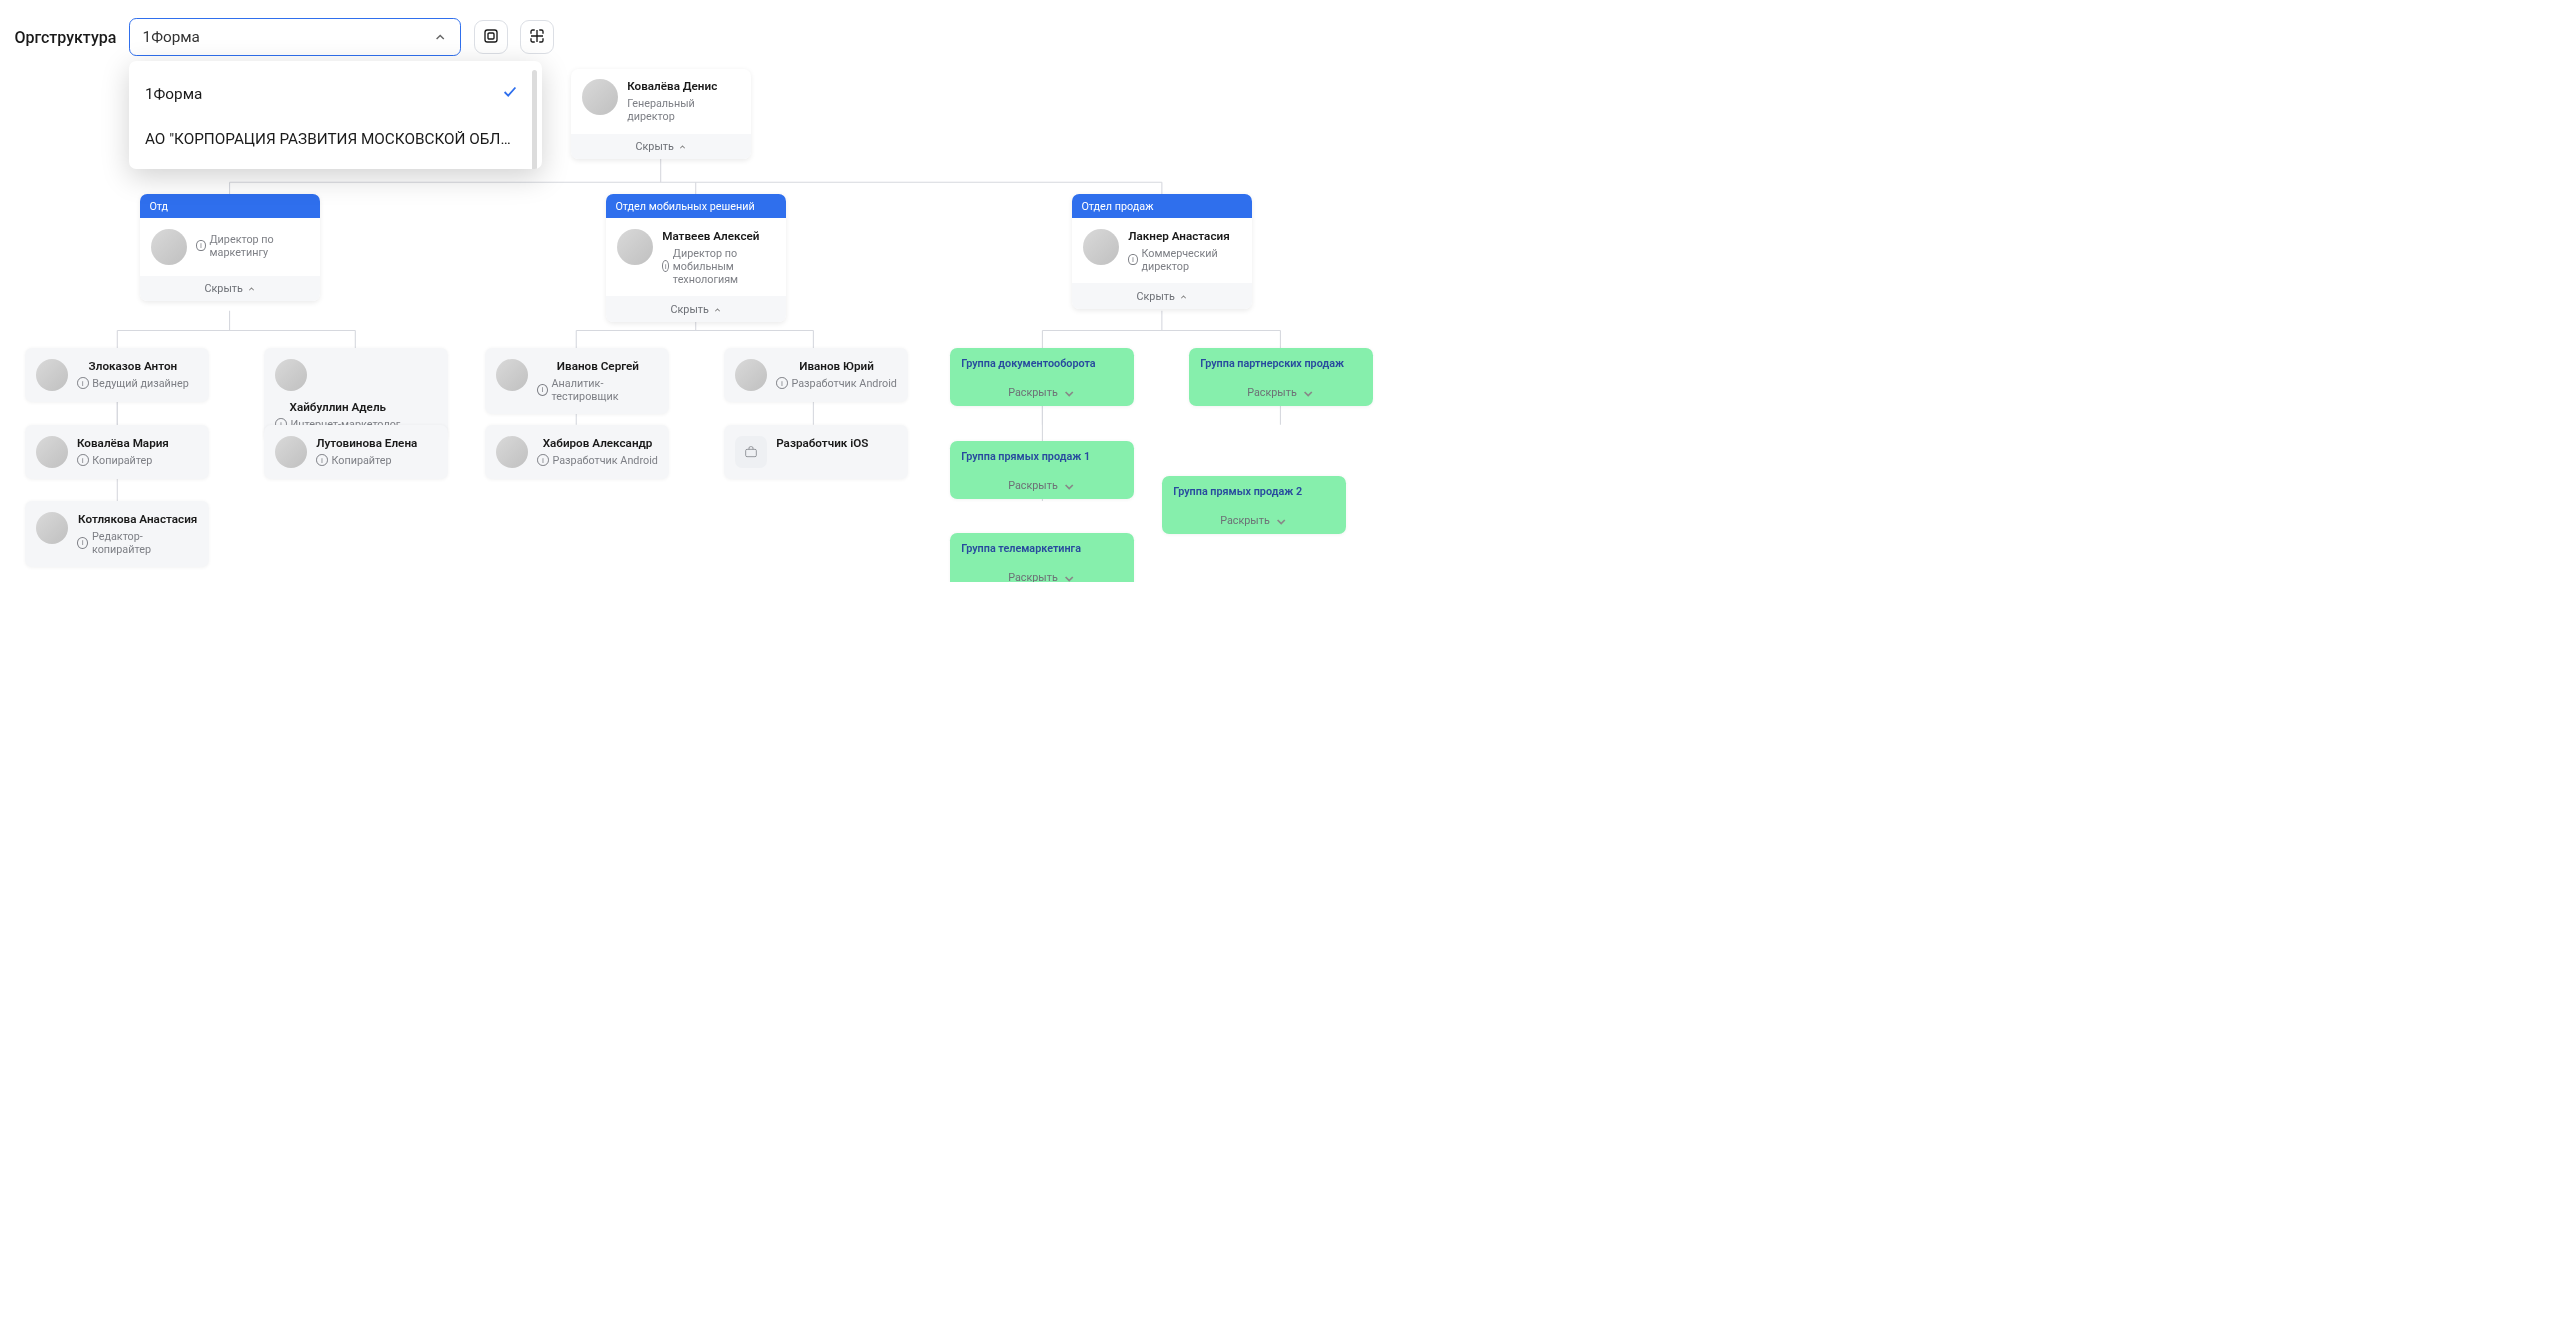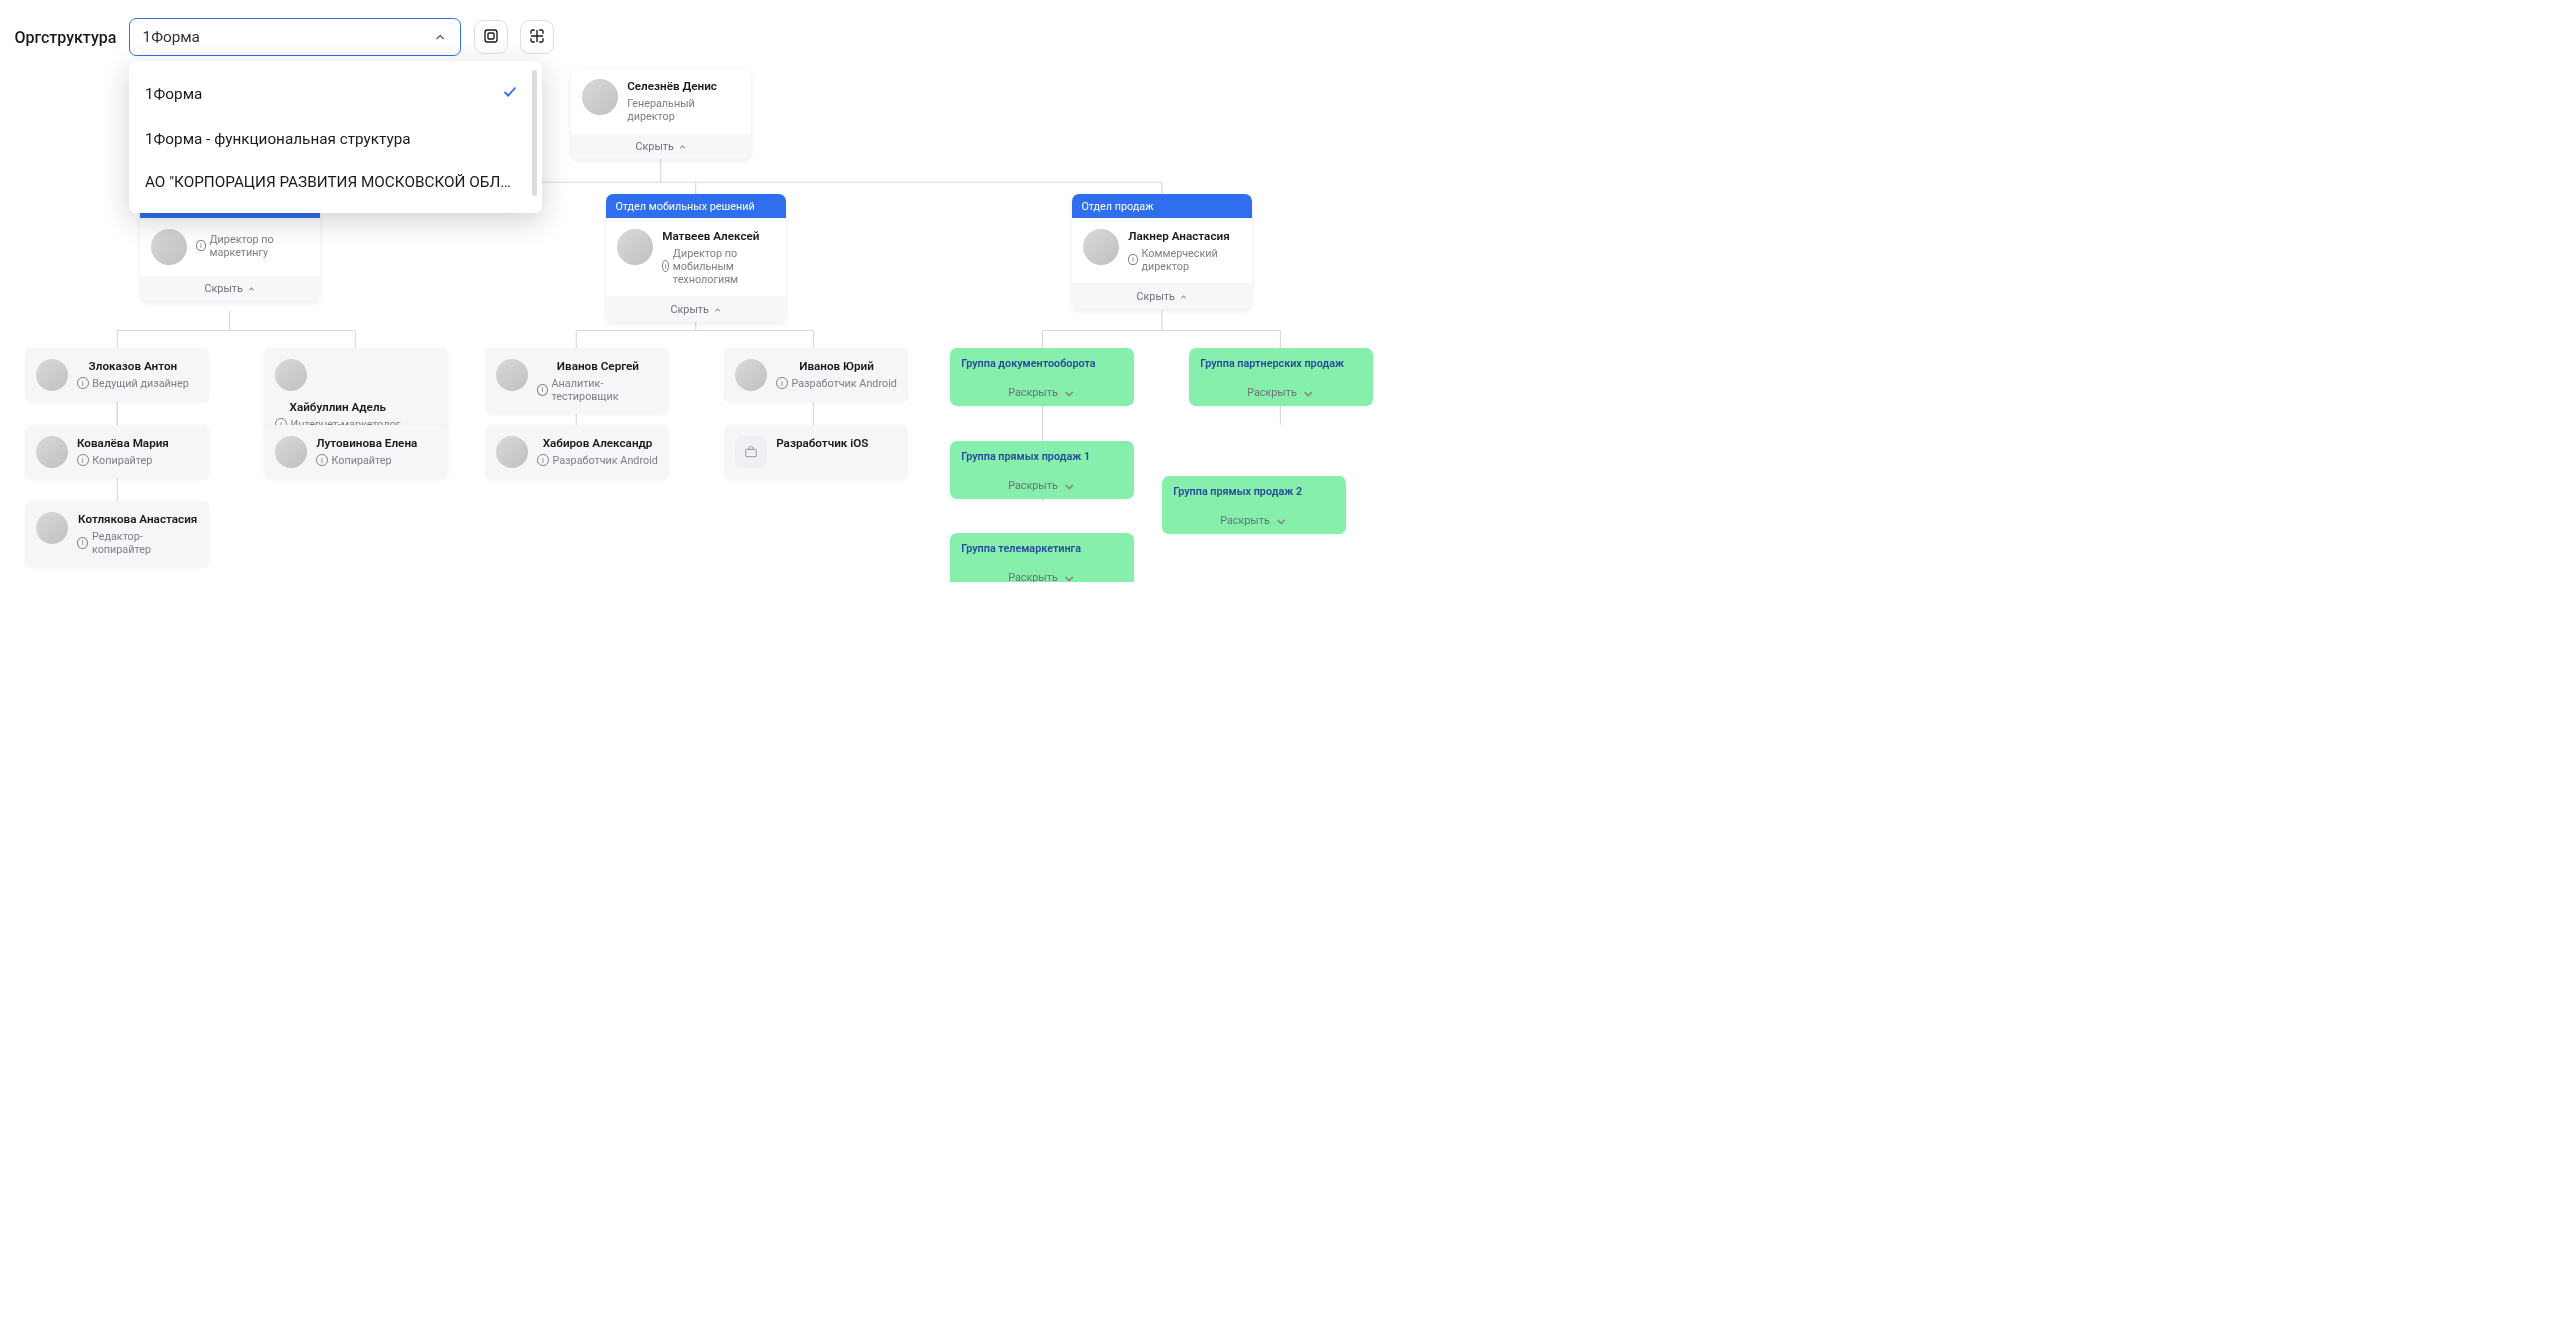--- a/index.html
+++ b/index.html
@@ -250,7 +250,7 @@
       <div class="dept-body">
         <div class="avatar"></div>
         <div>
-          <div class="p-name">Селезнёв Денис</div>
+          <div class="p-name">Ковалёва Денис</div>
           <div class="p-role">
               <span>Генеральный директор</span>
             </div>

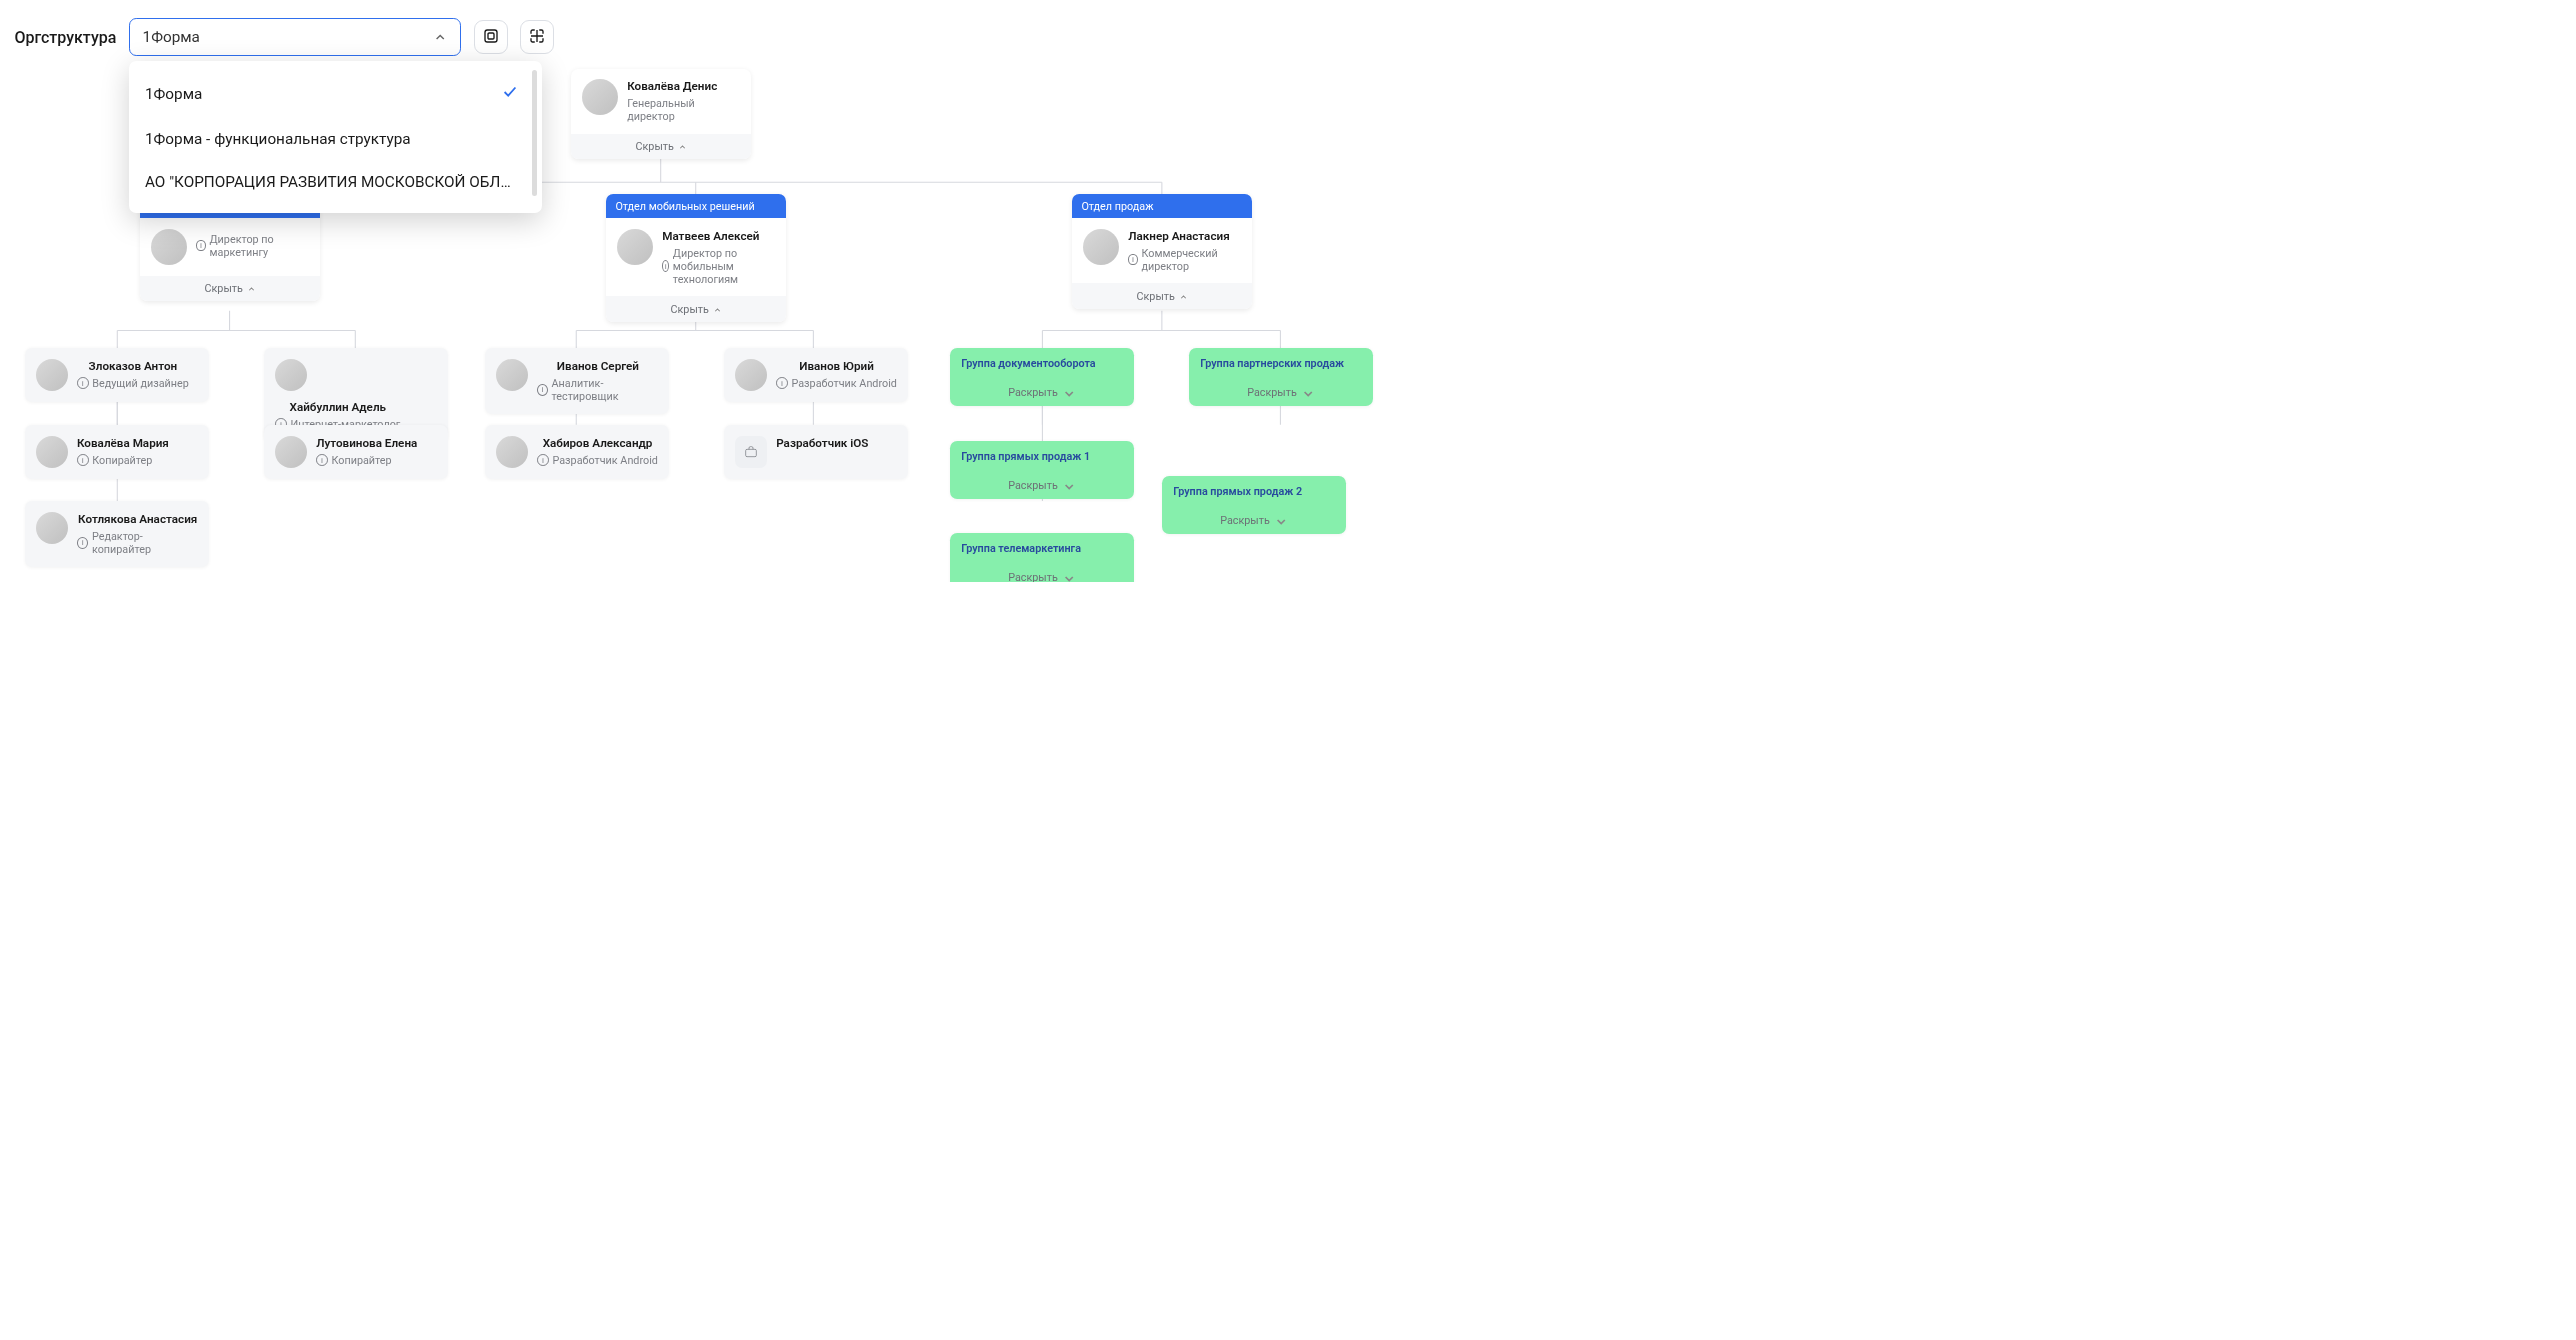--- a/index.html
+++ b/index.html
@@ -181,9 +181,6 @@
             </span>
           </div>
           <div class="dropdown-item">
-            <span>1Форма - функциональная структура</span>
-          </div>
-          <div class="dropdown-item">
             <span style="overflow:hidden;text-overflow:ellipsis;">АО "КОРПОРАЦИЯ РАЗВИТИЯ МОСКОВСКОЙ ОБЛАС...</span>
           </div>
         </div>

